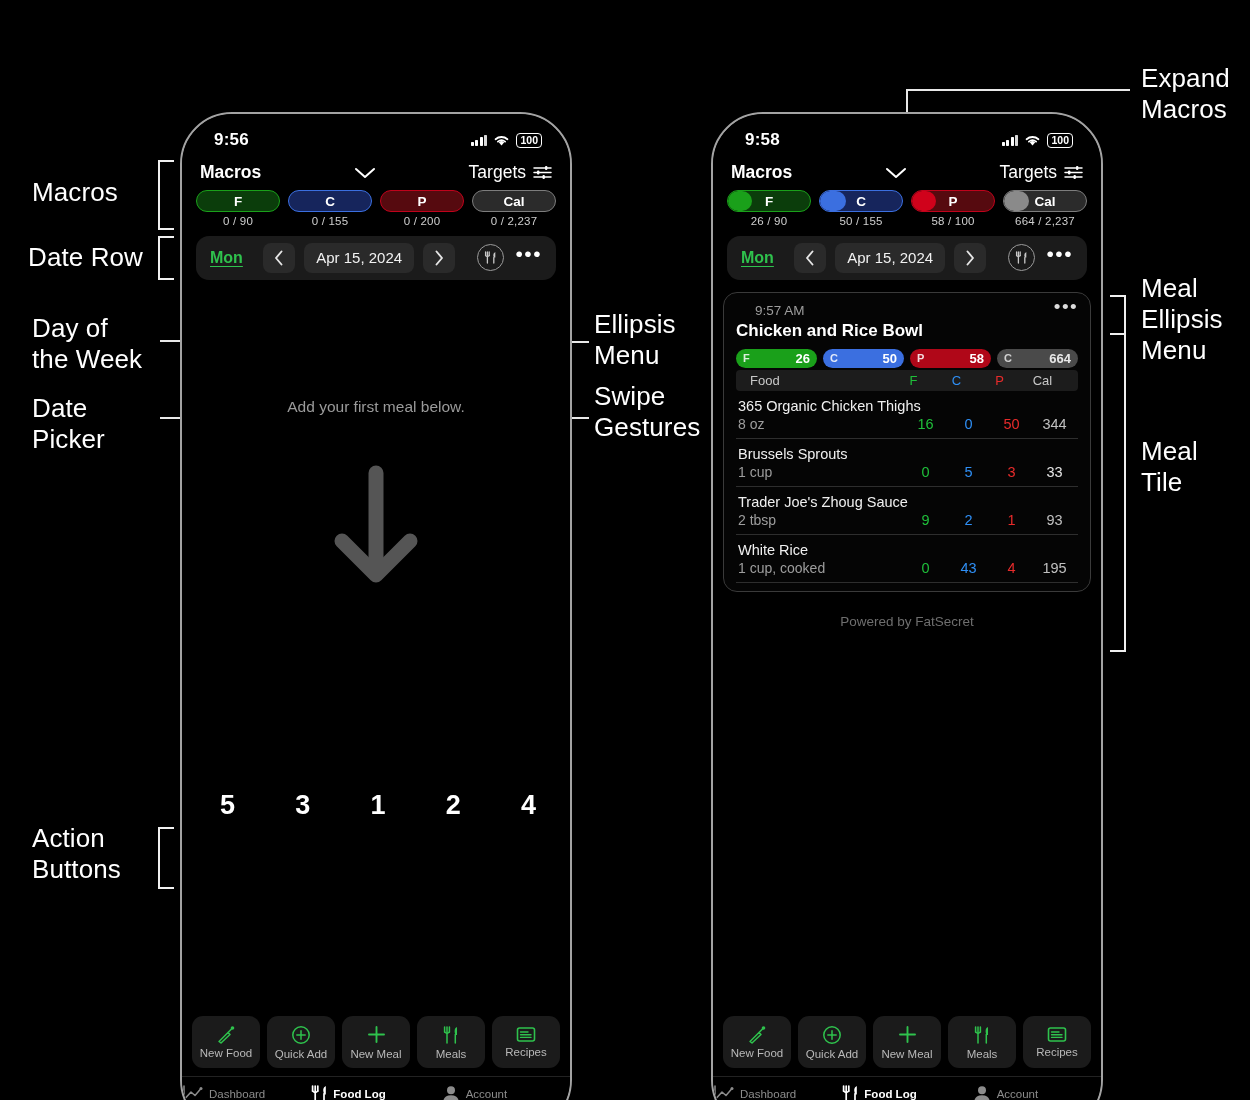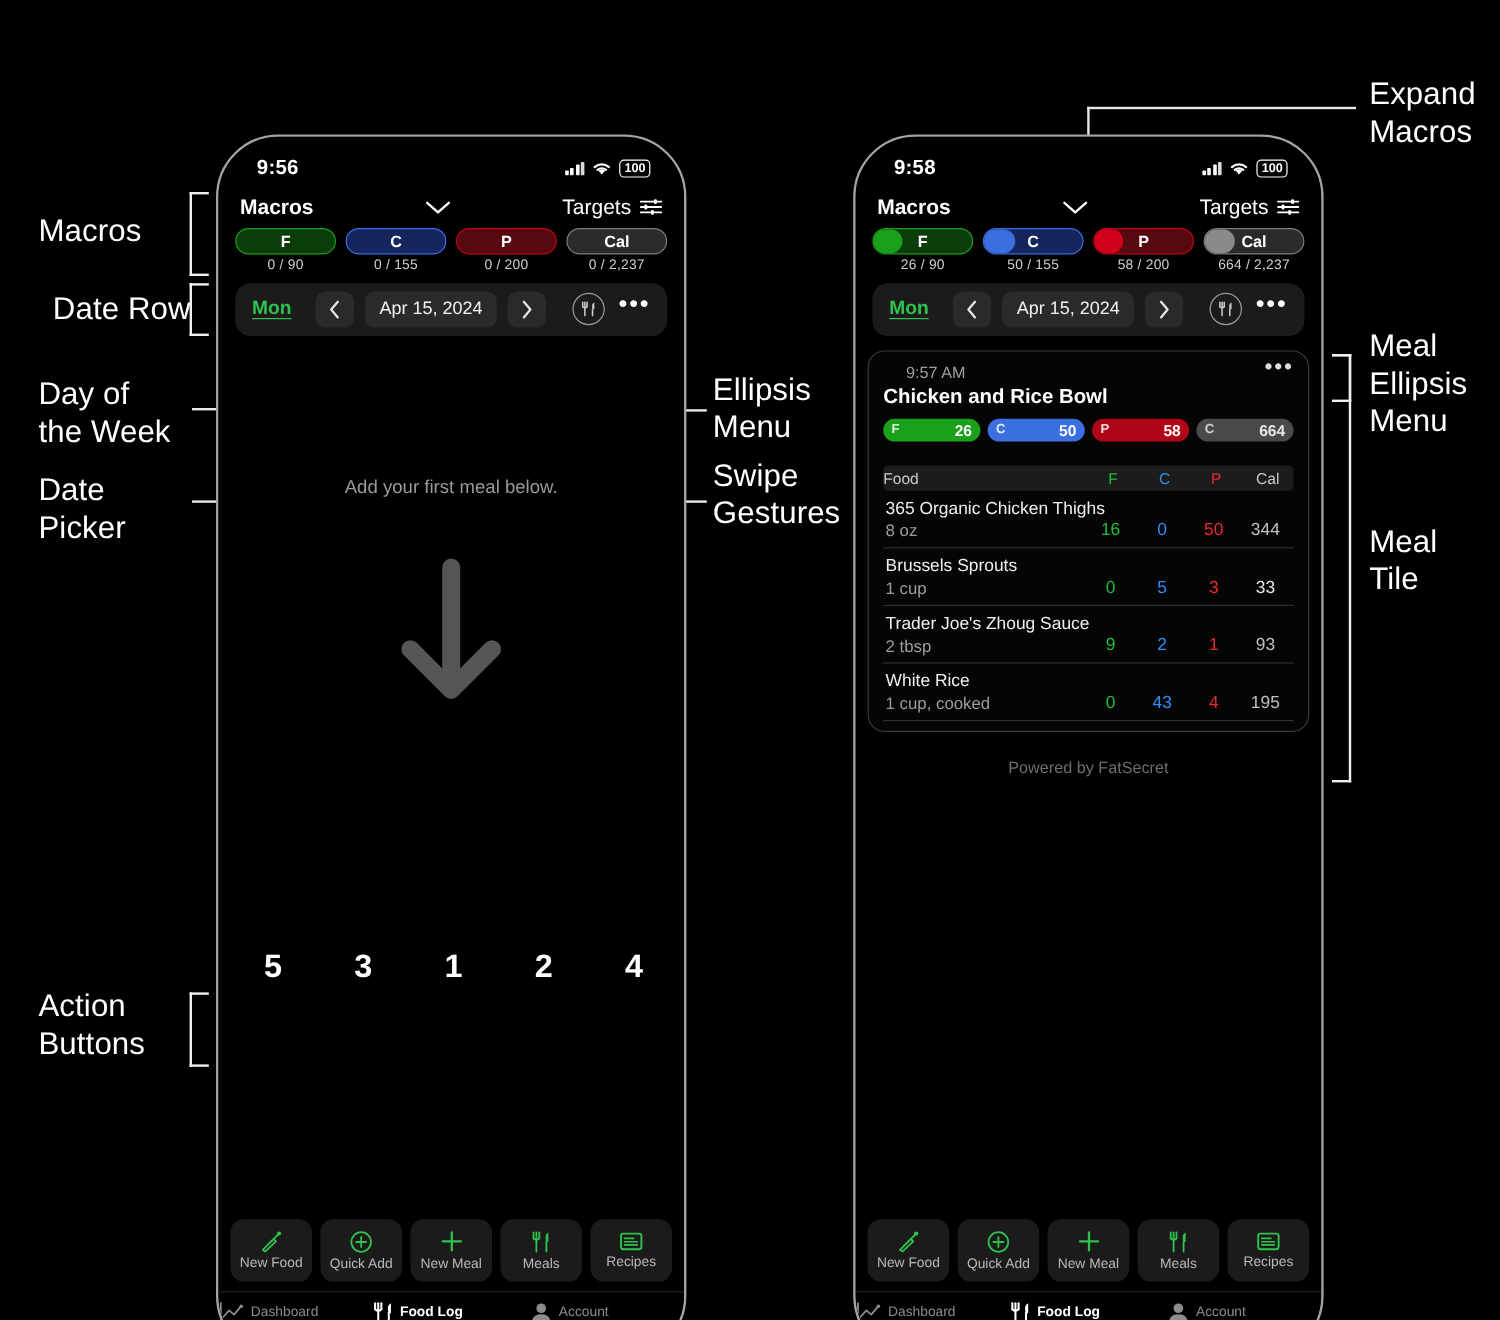--- a/index.html
+++ b/index.html
@@ -482,7 +482,7 @@
             <span class="fill" style="width:29%; background:#d0021b;"></span>
             <span class="plabel" style="color:#ffffff;">P</span>
           </div>
-          <div class="subval">58 / 200</div>
+          <div class="subval">58 / 100</div>
         </div>
         <div class="pillcol">
           <div class="pill" style="background:#2b2b2b; border-color:#7d7d7d;">

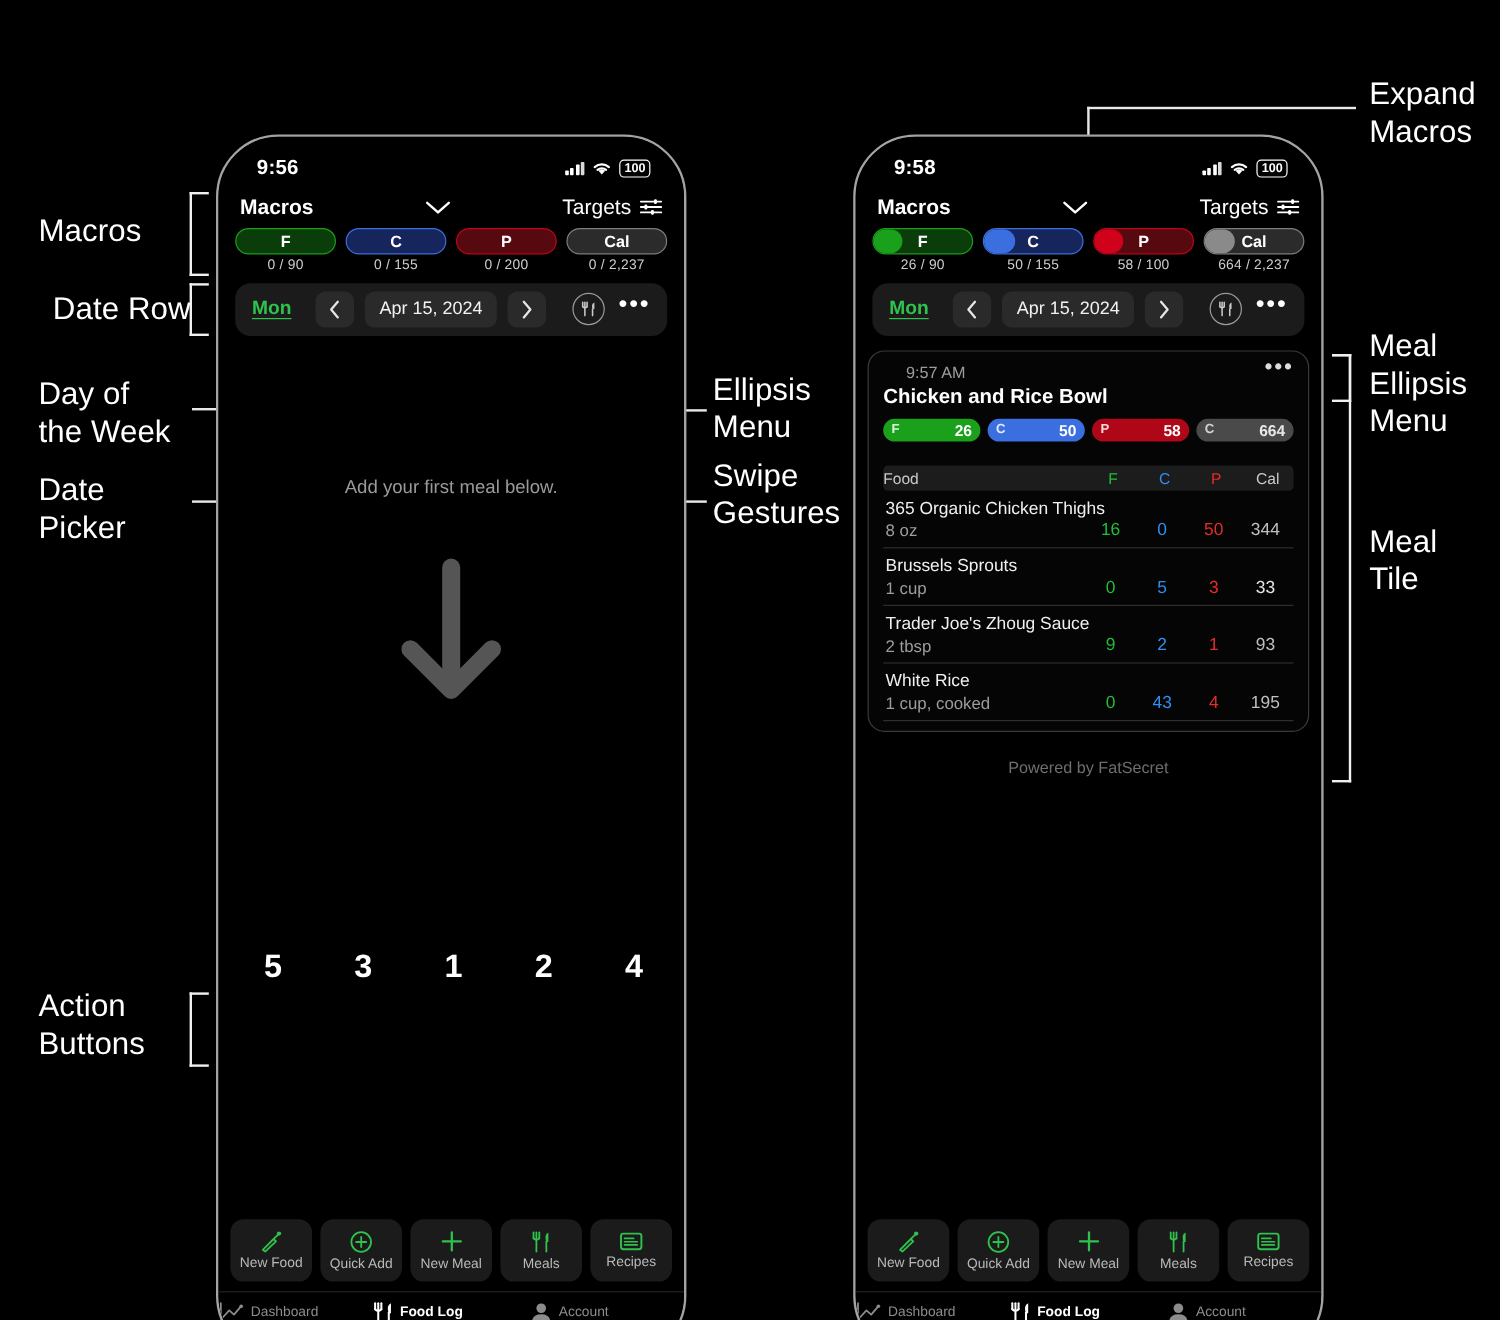--- a/index.html
+++ b/index.html
@@ -153,7 +153,7 @@
 <div id="stage">
 
   <div class="anno" style="left:32px; top:177px;">Macros</div>
-  <div class="anno" style="left:44px; top:242px;">Date Row</div>
+  <div class="anno" style="left:28px; top:242px;">Date Row</div>
   <div class="anno" style="left:32px; top:313px;">Day of
 the Week</div>
   <div class="anno" style="left:32px; top:393px;">Date

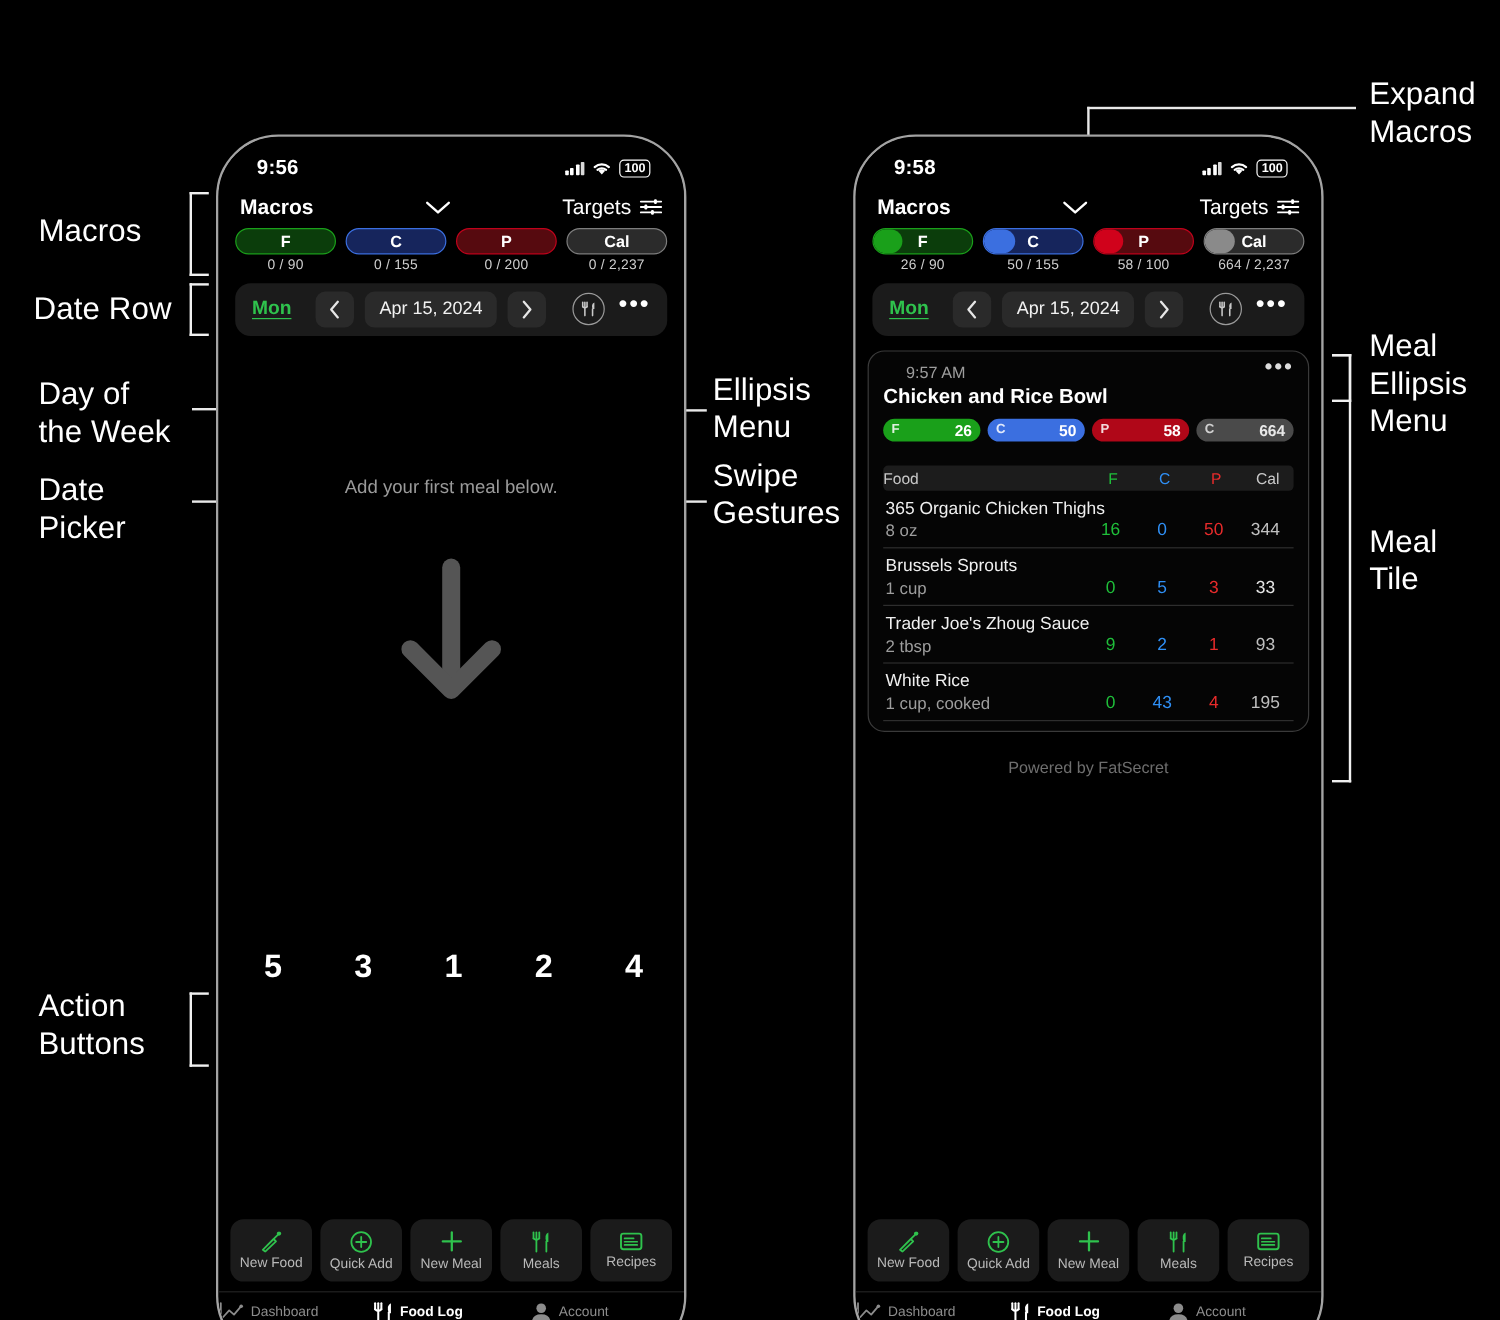--- a/index.html
+++ b/index.html
@@ -118,8 +118,8 @@
         padding: 0 7px; font-size: 13px; font-weight:600; }
   .tp .k { font-size: 11px; font-weight:700; opacity:.85; }
   .tp .v { flex:1; text-align:right; }
-  .th-row { display:flex; background:#1c1c1c; border-radius:4px; margin-top:20px;
-            padding: 3px 0; font-size: 13px; }
+  .th-row { display:flex; background:#1c1c1c; border-radius:4px; margin-top:2px;
+            padding: 3px 14px; font-size: 13px; }
   .th-food { flex:1; color:#c8c8c8; }
   .th-col { width: 43px; text-align:center; }
   .frow { border-bottom: 1px solid #2e2e2e; padding: 7px 2px 6px 2px; }

